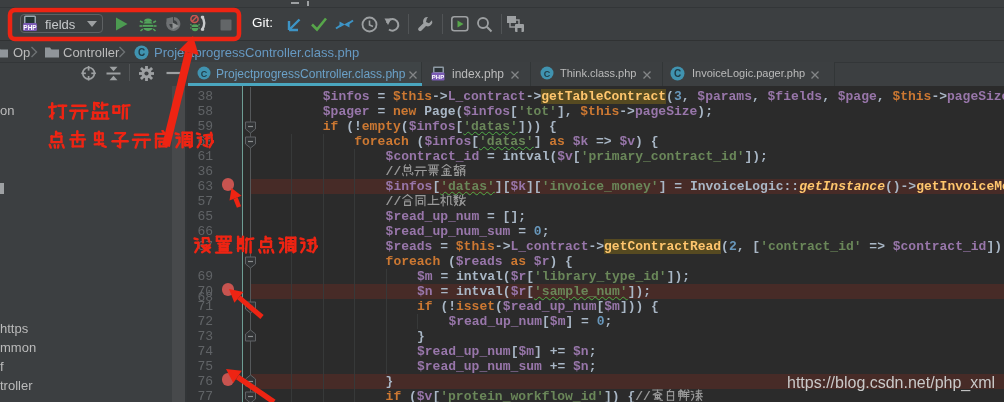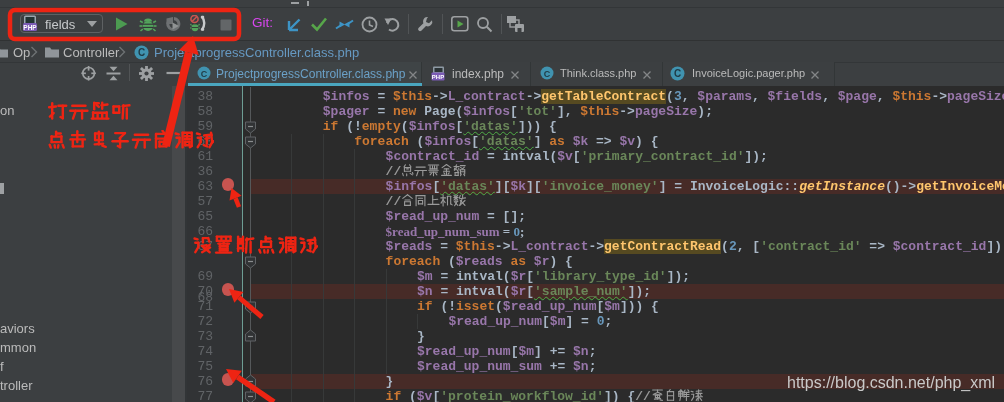--- a/index.html
+++ b/index.html
@@ -12,7 +12,7 @@
 <div style="position:absolute;left:0;top:8px;width:1004px;height:32px;background:#3c3f41;"></div>
 <div style="position:absolute;left:20px;top:14px;width:83px;height:19px;border:1px solid #5e6163;border-radius:4px;"></div>
 <span style="position:absolute;left:45px;top:17px;font:13px 'Liberation Sans';color:#c8cacc;">fields</span>
-<span style="position:absolute;left:252px;top:15px;font:13.5px 'Liberation Sans';color:#d946ef;">Git:</span>
+<span style="position:absolute;left:252px;top:15px;font:13.5px 'Liberation Sans';color:#ffffff;">Git:</span>
 <svg style="position:absolute;left:23px;top:15px;" width="18" height="17" viewBox="0 0 18 17">
     <rect x="1" y="0.5" width="12" height="9" rx="1.5" fill="#9aa7b0"></rect>
     <rect x="2.5" y="2" width="9" height="6" fill="#233"></rect>

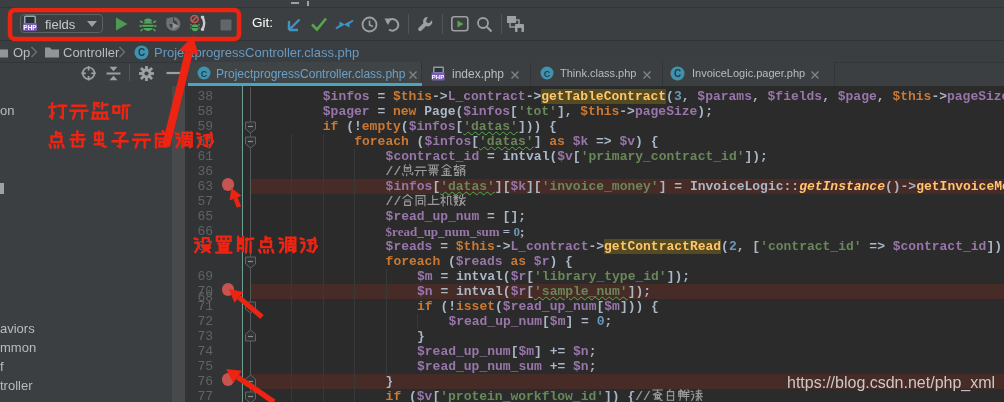--- a/index.html
+++ b/index.html
@@ -321,7 +321,7 @@
           <line x1="64.0" y1="6.5" x2="58.8" y2="11.4" stroke="#9a9a9a" stroke-width="1.1" stroke-linecap="round"></line>
         </svg></span></div>
     <div style="position:absolute;left:0;top:209px;height:15px;line-height:15px;white-space:pre;"><span style="display:inline-block;width:125.6px;"></span><span style="color:#9876aa;">$read_up_num</span><span style="color:#a9b7c6;"> = [];</span></div>
-    <div style="position:absolute;left:0;top:224px;height:15px;line-height:15px;white-space:pre;font-family:Liberation Serif, serif;"><span style="display:inline-block;width:125.6px;"></span><span style="color:#9876aa;">$read_up_num_sum</span><span style="color:#a9b7c6;"> = </span><span style="color:#6897bb;">0</span><span style="color:#a9b7c6;">;</span></div>
+    <div style="position:absolute;left:0;top:224px;height:15px;line-height:15px;white-space:pre;"><span style="display:inline-block;width:125.6px;"></span><span style="color:#9876aa;">$read_up_num_sum</span><span style="color:#a9b7c6;"> = </span><span style="color:#6897bb;">0</span><span style="color:#a9b7c6;">;</span></div>
     <div style="position:absolute;left:0;top:239px;height:15px;line-height:15px;white-space:pre;"><span style="display:inline-block;width:125.6px;"></span><span style="color:#9876aa;">$reads</span><span style="color:#a9b7c6;"> = </span><span style="color:#cc7832;">$this</span><span style="color:#a9b7c6;">-&gt;</span><span style="color:#9876aa;">L_contract</span><span style="color:#a9b7c6;">-&gt;</span><span style="color:#ffc66d;background:#564a21;">getContractRead</span><span style="color:#a9b7c6;">(</span><span style="color:#6897bb;">2</span><span style="color:#a9b7c6;">, [</span><span style="color:#6a8759;">'contract_id'</span><span style="color:#a9b7c6;"> =&gt; </span><span style="color:#9876aa;">$contract_id</span><span style="color:#a9b7c6;">]);</span></div>
     <div style="position:absolute;left:0;top:254px;height:15px;line-height:15px;white-space:pre;"><span style="display:inline-block;width:125.6px;"></span><span style="color:#cc7832;">foreach</span><span style="color:#a9b7c6;"> (</span><span style="color:#9876aa;">$reads</span><span style="color:#a9b7c6;"> </span><span style="color:#cc7832;">as </span><span style="color:#9876aa;">$r</span><span style="color:#a9b7c6;">) {</span></div>
     <div style="position:absolute;left:0;top:269px;height:15px;line-height:15px;white-space:pre;"><span style="display:inline-block;width:157.0px;"></span><span style="color:#9876aa;">$m</span><span style="color:#a9b7c6;"> = intval(</span><span style="color:#9876aa;">$r</span><span style="color:#a9b7c6;">[</span><span style="color:#6a8759;">'library_type_id'</span><span style="color:#a9b7c6;">]);</span></div>

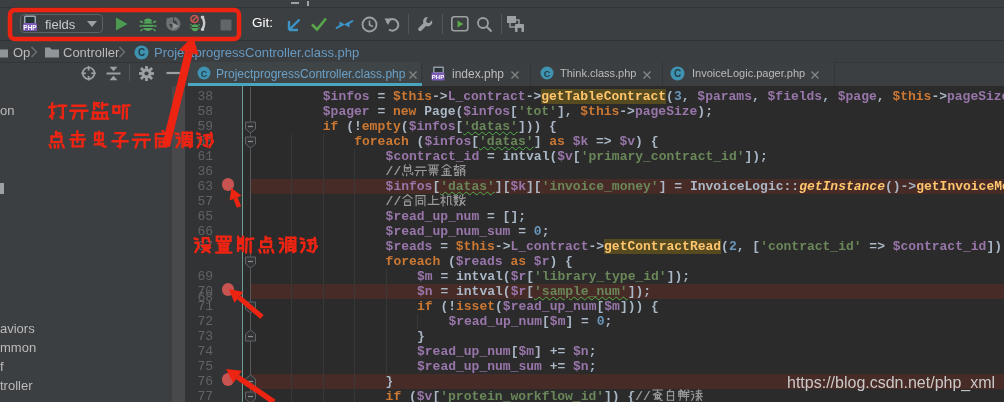--- a/index.html
+++ b/index.html
@@ -156,7 +156,7 @@
 <div style="position:absolute;left:185px;top:86px;width:2px;height:316px;background:#323537;"></div>
 <div style="position:absolute;left:0;top:183px;width:4px;height:11px;background:#9ea1a3;"></div>
 <div style="position:absolute;left:0px;top:103px;font:13px 'Liberation Sans';color:#bbbbbb;">on</div>
-<div style="position:absolute;left:0px;top:321px;font:13px 'Liberation Sans';color:#bbbbbb;">aviors</div>
+<div style="position:absolute;left:0px;top:321px;font:13px 'Liberation Sans';color:#bbbbbb;">https</div>
 <div style="position:absolute;left:0px;top:340px;font:13px 'Liberation Sans';color:#bbbbbb;">mmon</div>
 <div style="position:absolute;left:0px;top:359px;font:13px 'Liberation Sans';color:#bbbbbb;">f</div>
 <div style="position:absolute;left:0px;top:378px;font:13px 'Liberation Sans';color:#bbbbbb;">troller</div>

